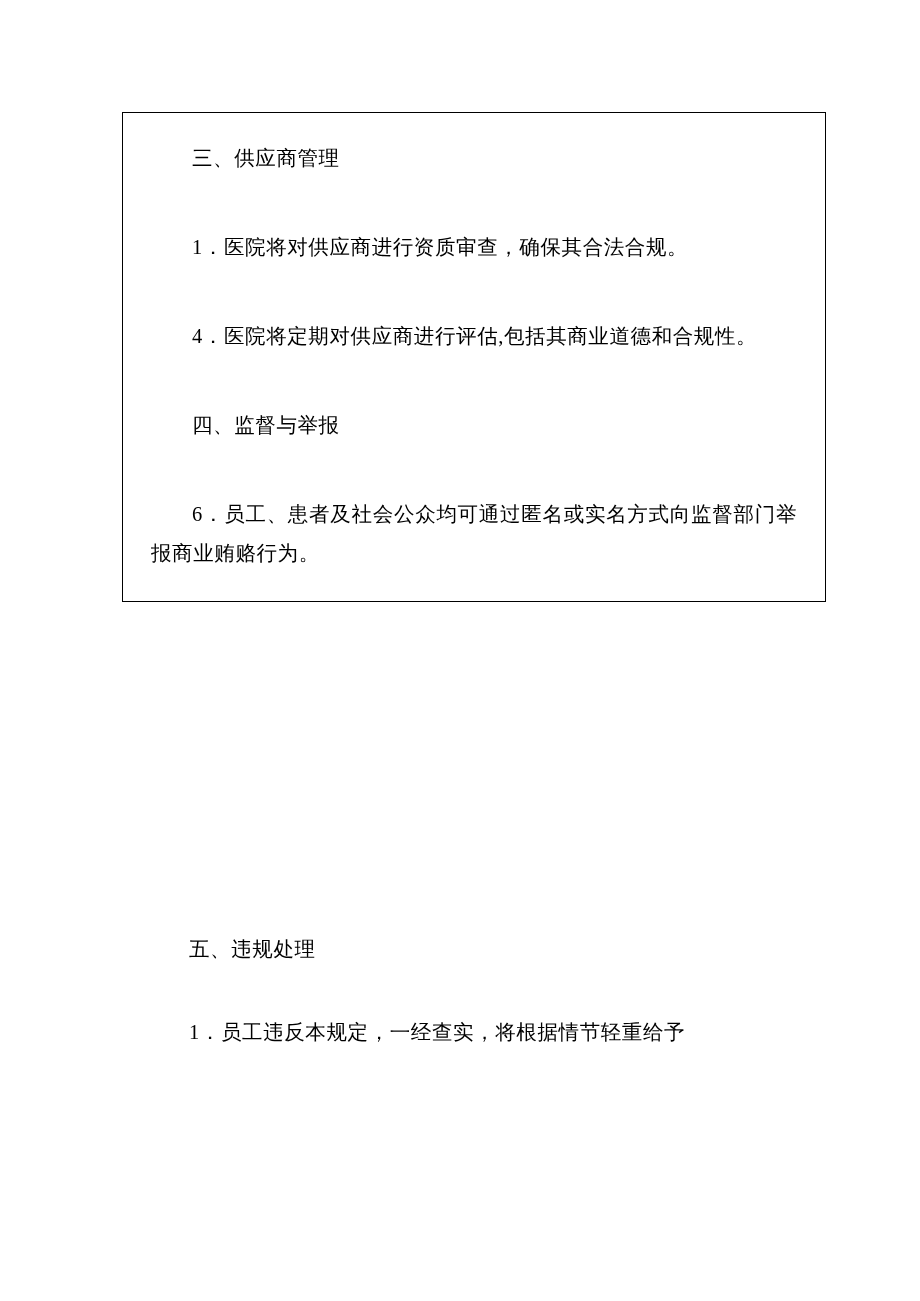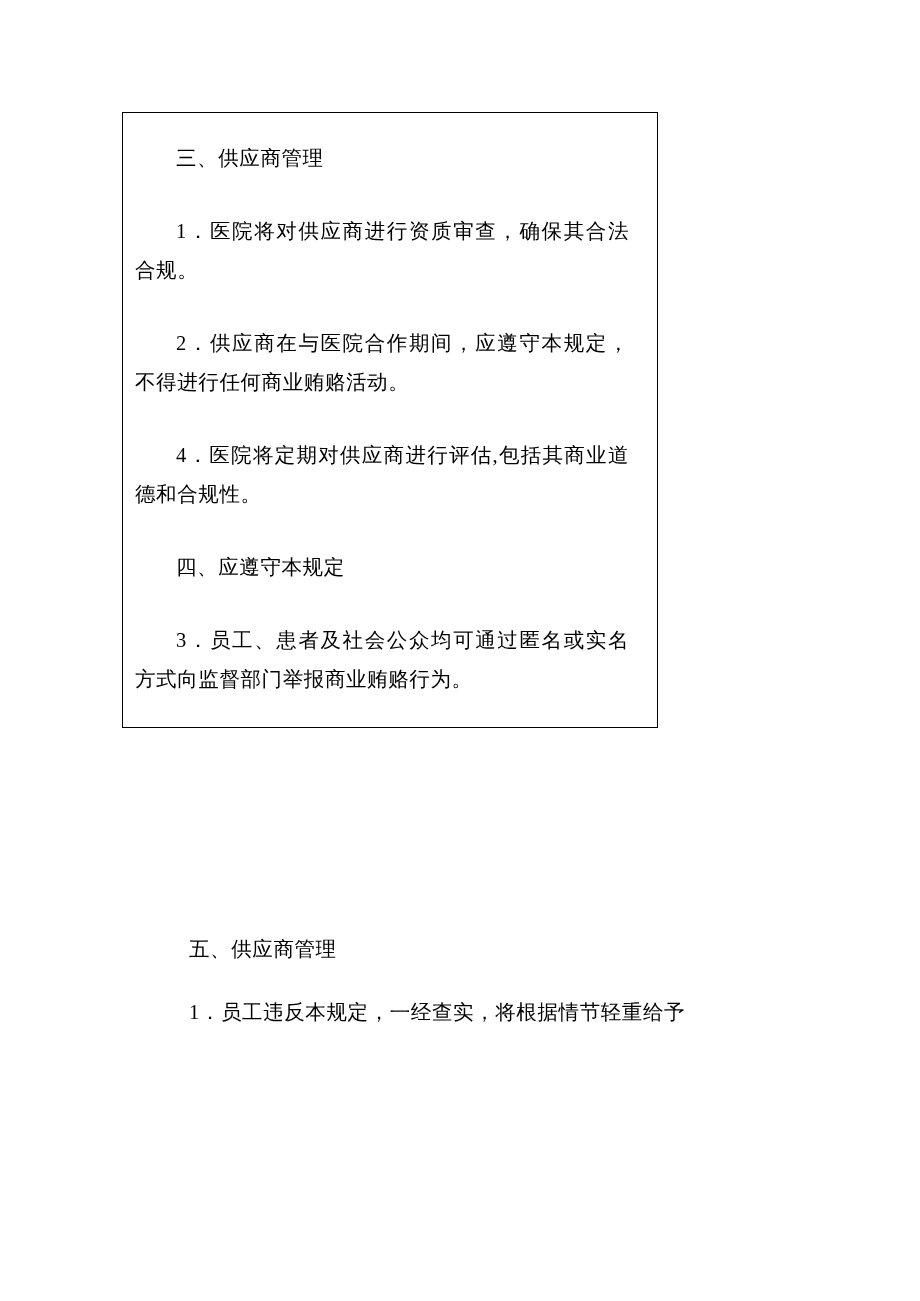--- a/index.html
+++ b/index.html
@@ -25,10 +25,10 @@
     position: absolute;
     left: 122px;
     top: 112px;
-    width: 536px;
+    width: 704px;
     box-sizing: border-box;
     border: 1px solid #000000;
-    padding: 26px 28px 28px 12px;
+    padding: 26px 28px 28px 28px;
   }
   .tail-section {
     position: absolute;

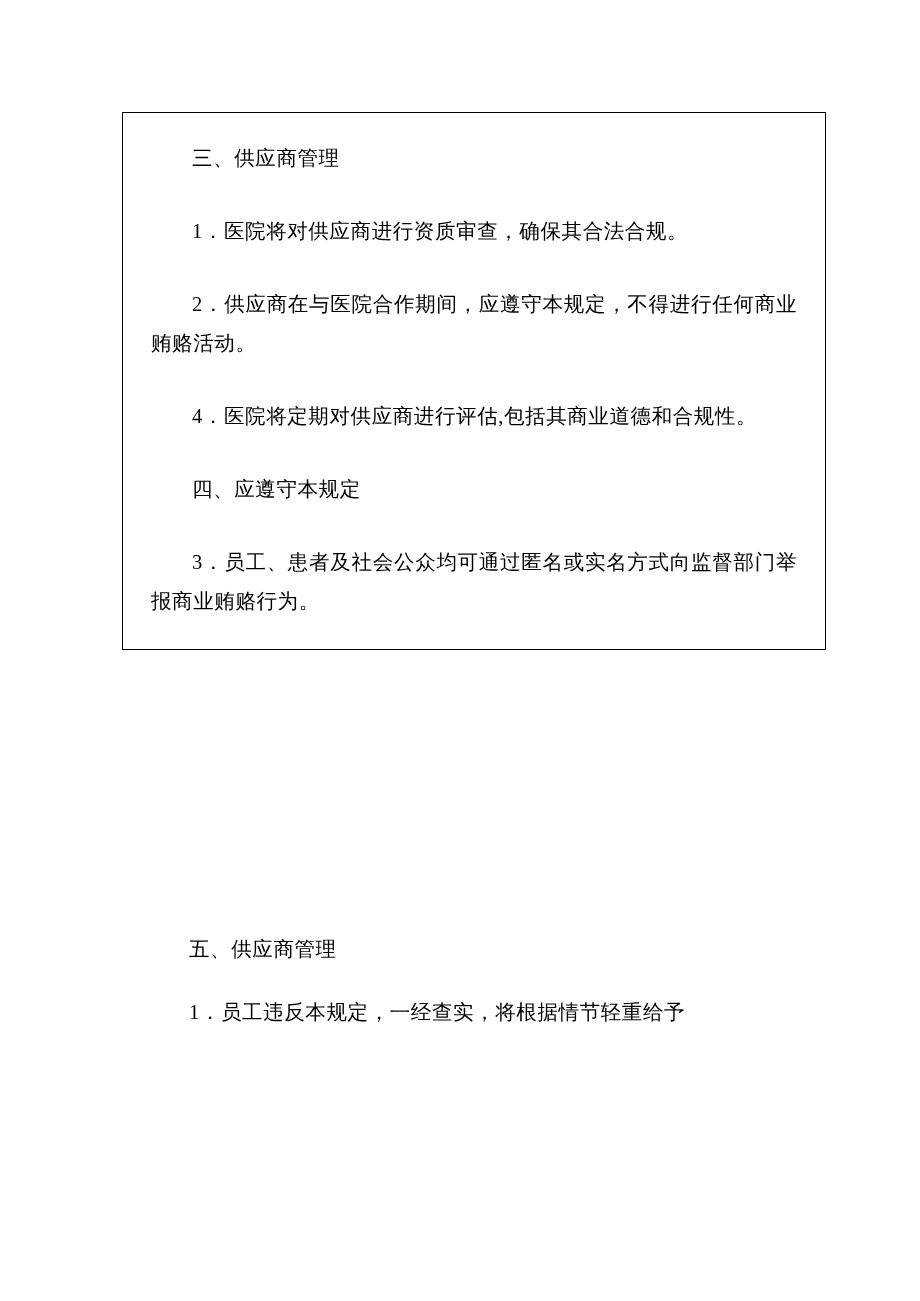--- a/index.html
+++ b/index.html
@@ -48,7 +48,7 @@
     word-break: break-all;
   }
   p.para + p.para {
-    margin-top: 34px;
+    margin-top: 50px;
   }
   .indent {
     text-indent: 41px;

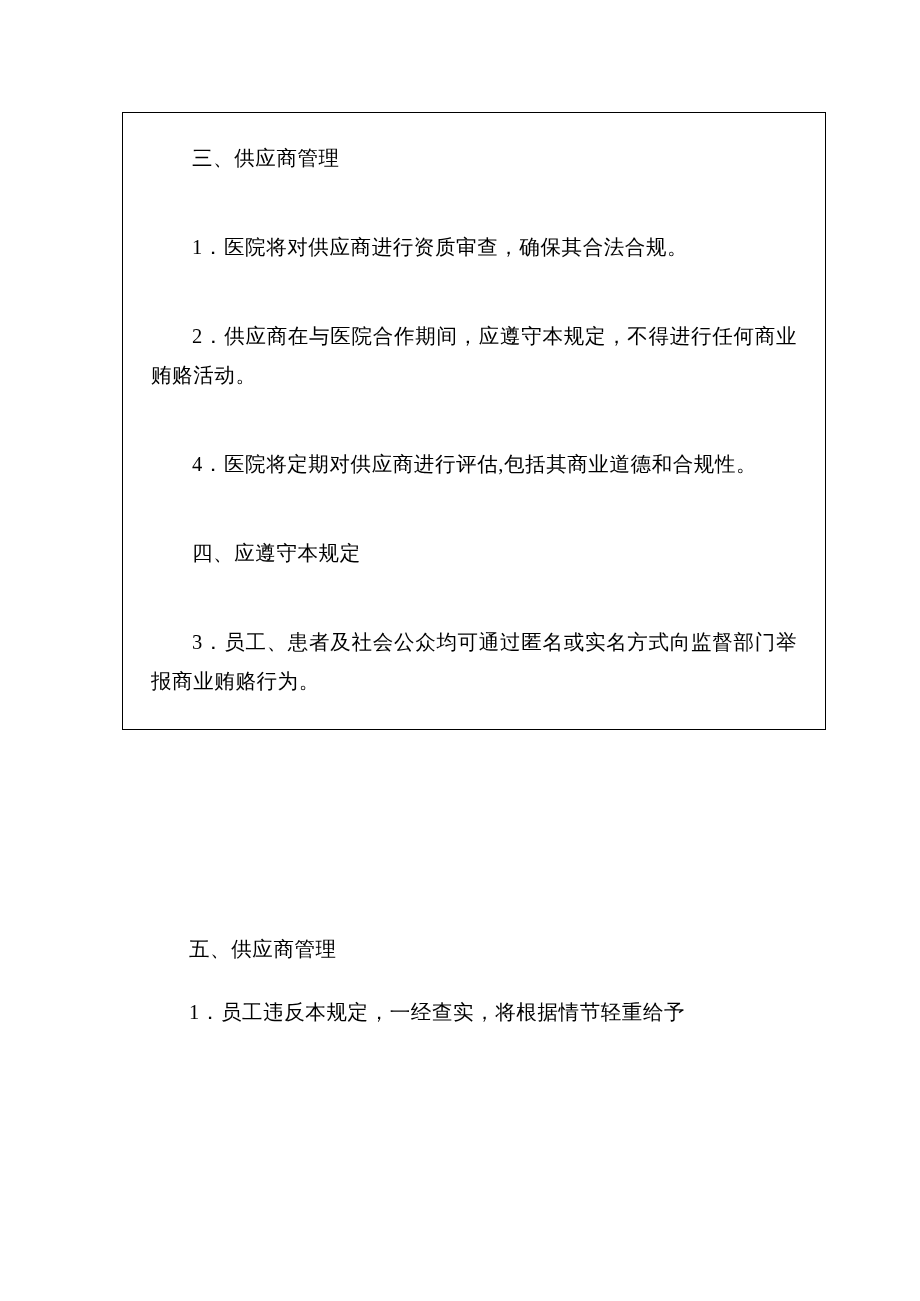--- a/index.html
+++ b/index.html
@@ -69,7 +69,6 @@
   <div class="boxed-section">
     <p class="para heading">三、供应商管理</p>
     <p class="para indent">1．医院将对供应商进行资质审查，确保其合法合规。</p>
-    <p class="para indent">2．供应商在与医院合作期间，应遵守本规定，不得进行任何商业贿赂活动。</p>
     <p class="para indent">4．医院将定期对供应商进行评估,包括其商业道德和合规性。</p>
     <p class="para heading">四、应遵守本规定</p>
     <p class="para indent">3．员工、患者及社会公众均可通过匿名或实名方式向监督部门举报商业贿赂行为。</p>

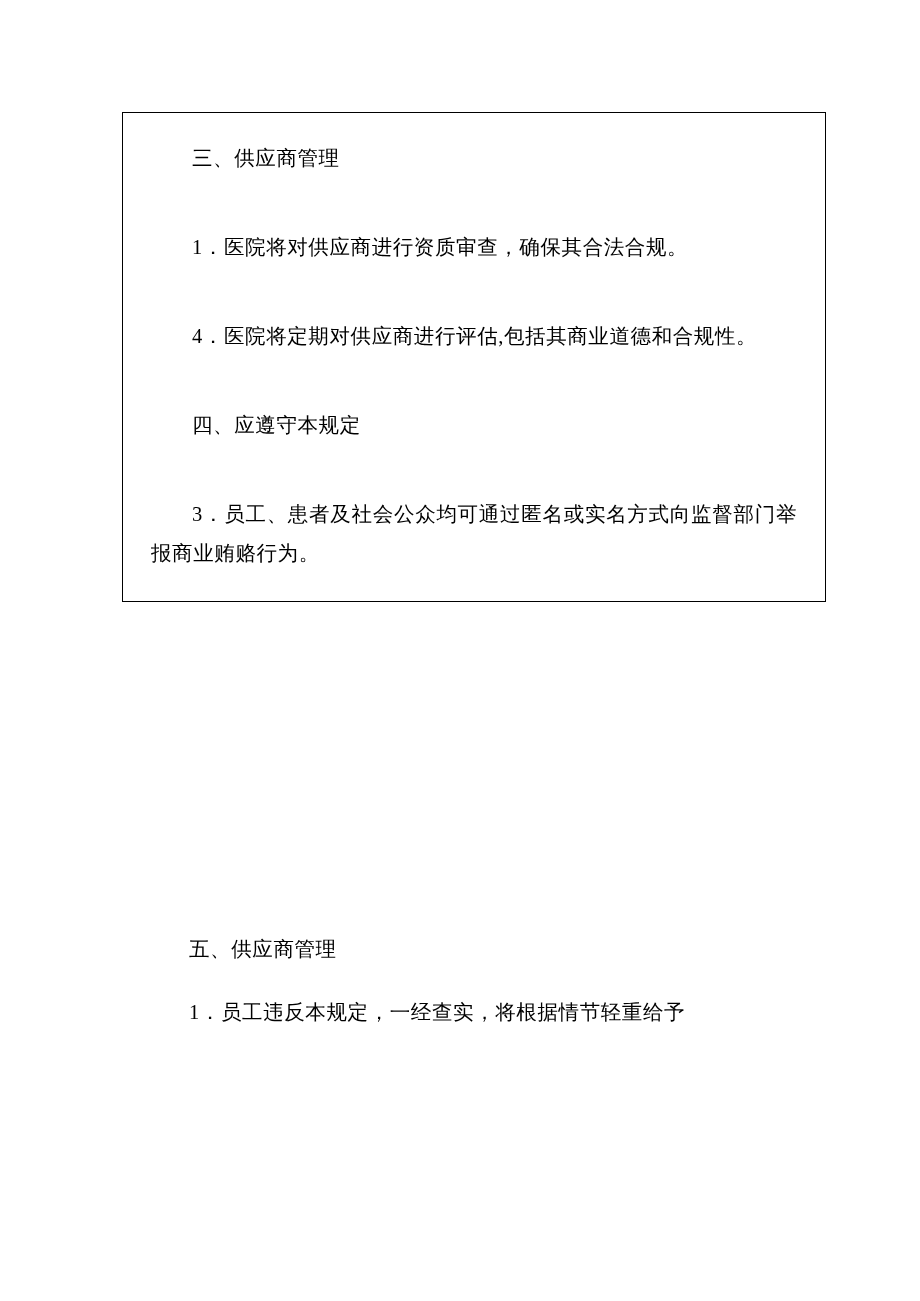--- a/index.html
+++ b/index.html
@@ -70,7 +70,7 @@
     <p class="para heading">三、供应商管理</p>
     <p class="para indent">1．医院将对供应商进行资质审查，确保其合法合规。</p>
     <p class="para indent">4．医院将定期对供应商进行评估,包括其商业道德和合规性。</p>
-    <p class="para heading">四、应遵守本规定</p>
+    <p class="para heading">四、监督与举报</p>
     <p class="para indent">3．员工、患者及社会公众均可通过匿名或实名方式向监督部门举报商业贿赂行为。</p>
   </div>
 

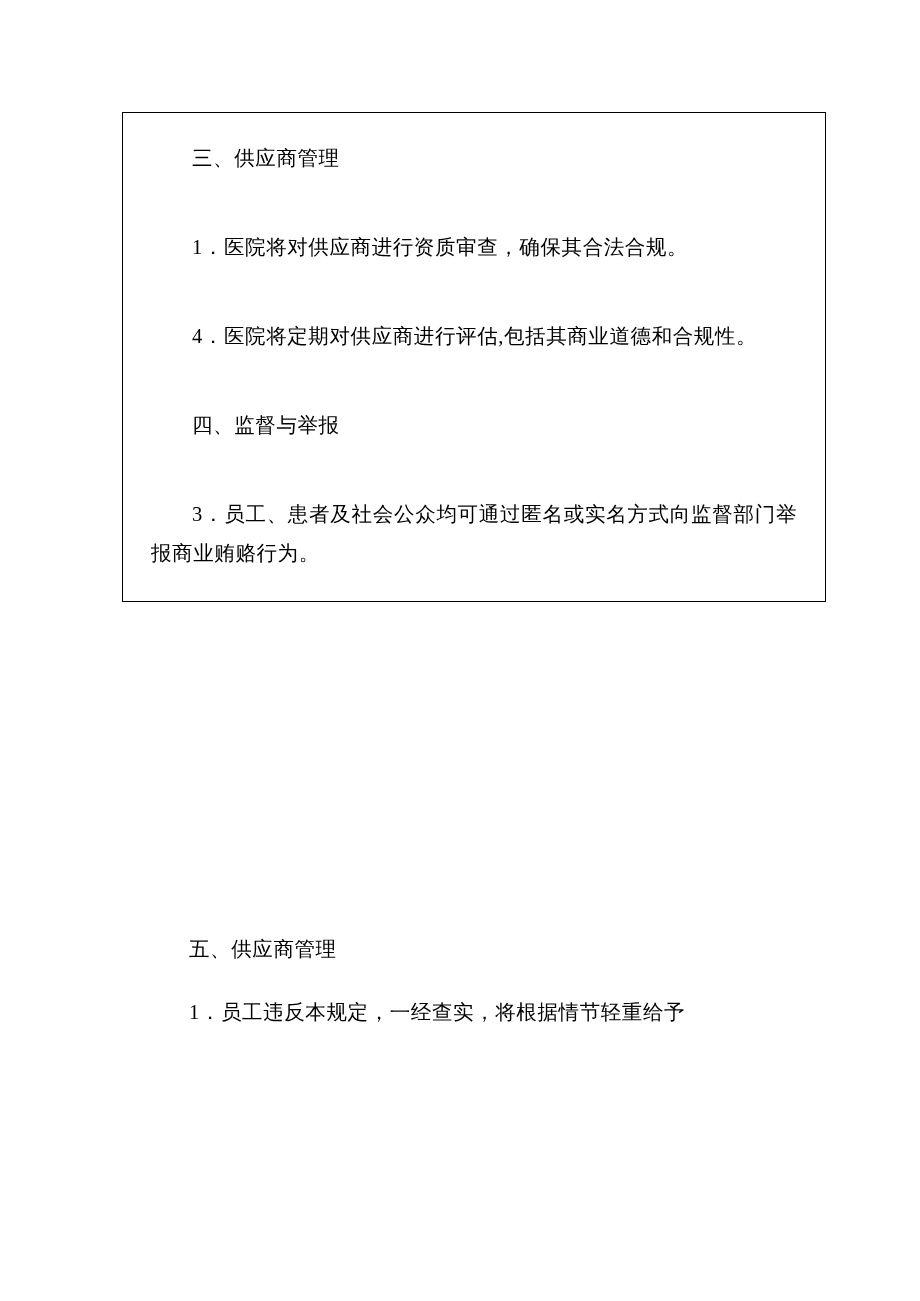--- a/index.html
+++ b/index.html
@@ -71,7 +71,7 @@
     <p class="para indent">1．医院将对供应商进行资质审查，确保其合法合规。</p>
     <p class="para indent">4．医院将定期对供应商进行评估,包括其商业道德和合规性。</p>
     <p class="para heading">四、监督与举报</p>
-    <p class="para indent">3．员工、患者及社会公众均可通过匿名或实名方式向监督部门举报商业贿赂行为。</p>
+    <p class="para indent">6．员工、患者及社会公众均可通过匿名或实名方式向监督部门举报商业贿赂行为。</p>
   </div>
 
   <div class="tail-section">

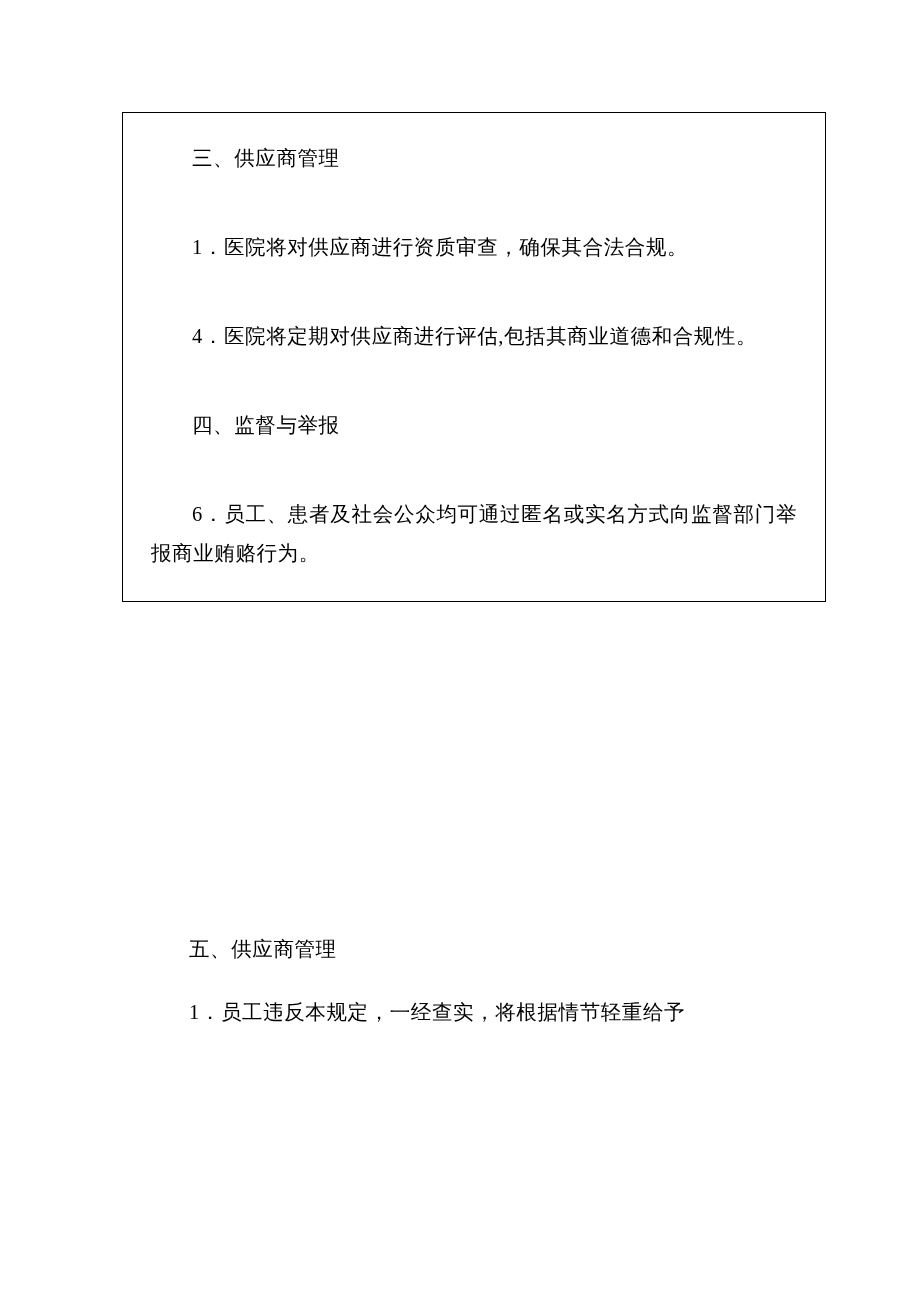--- a/index.html
+++ b/index.html
@@ -75,7 +75,7 @@
   </div>
 
   <div class="tail-section">
-    <p class="para heading">五、供应商管理</p>
+    <p class="para heading">五、违规处理</p>
     <p class="para indent">1．员工违反本规定，一经查实，将根据情节轻重给予</p>
   </div>
 

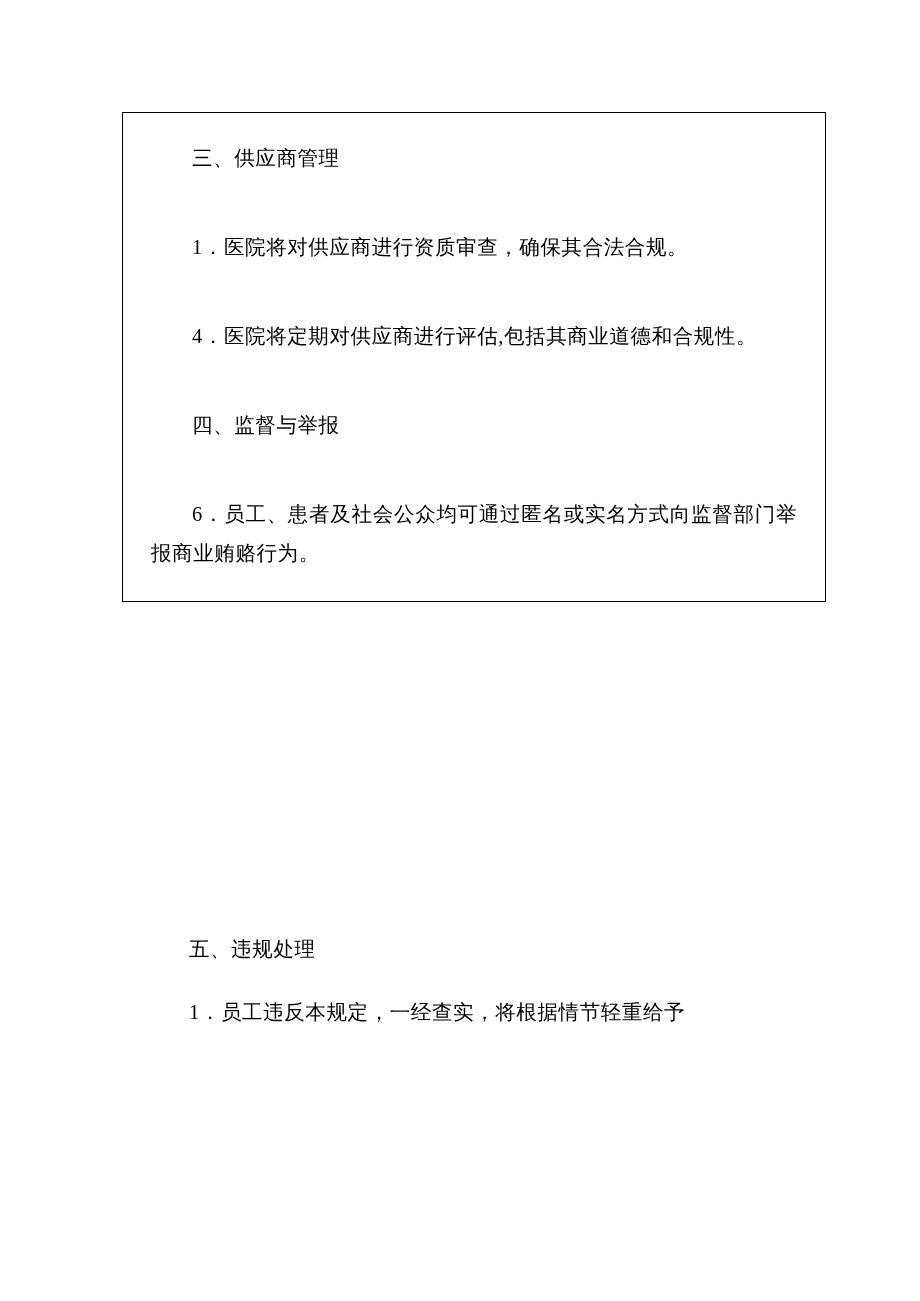--- a/index.html
+++ b/index.html
@@ -58,7 +58,7 @@
     letter-spacing: 1.2px;
   }
   .tail-section p.para + p.para {
-    margin-top: 24px;
+    margin-top: 44px;
   }
 </style>
 </head>

